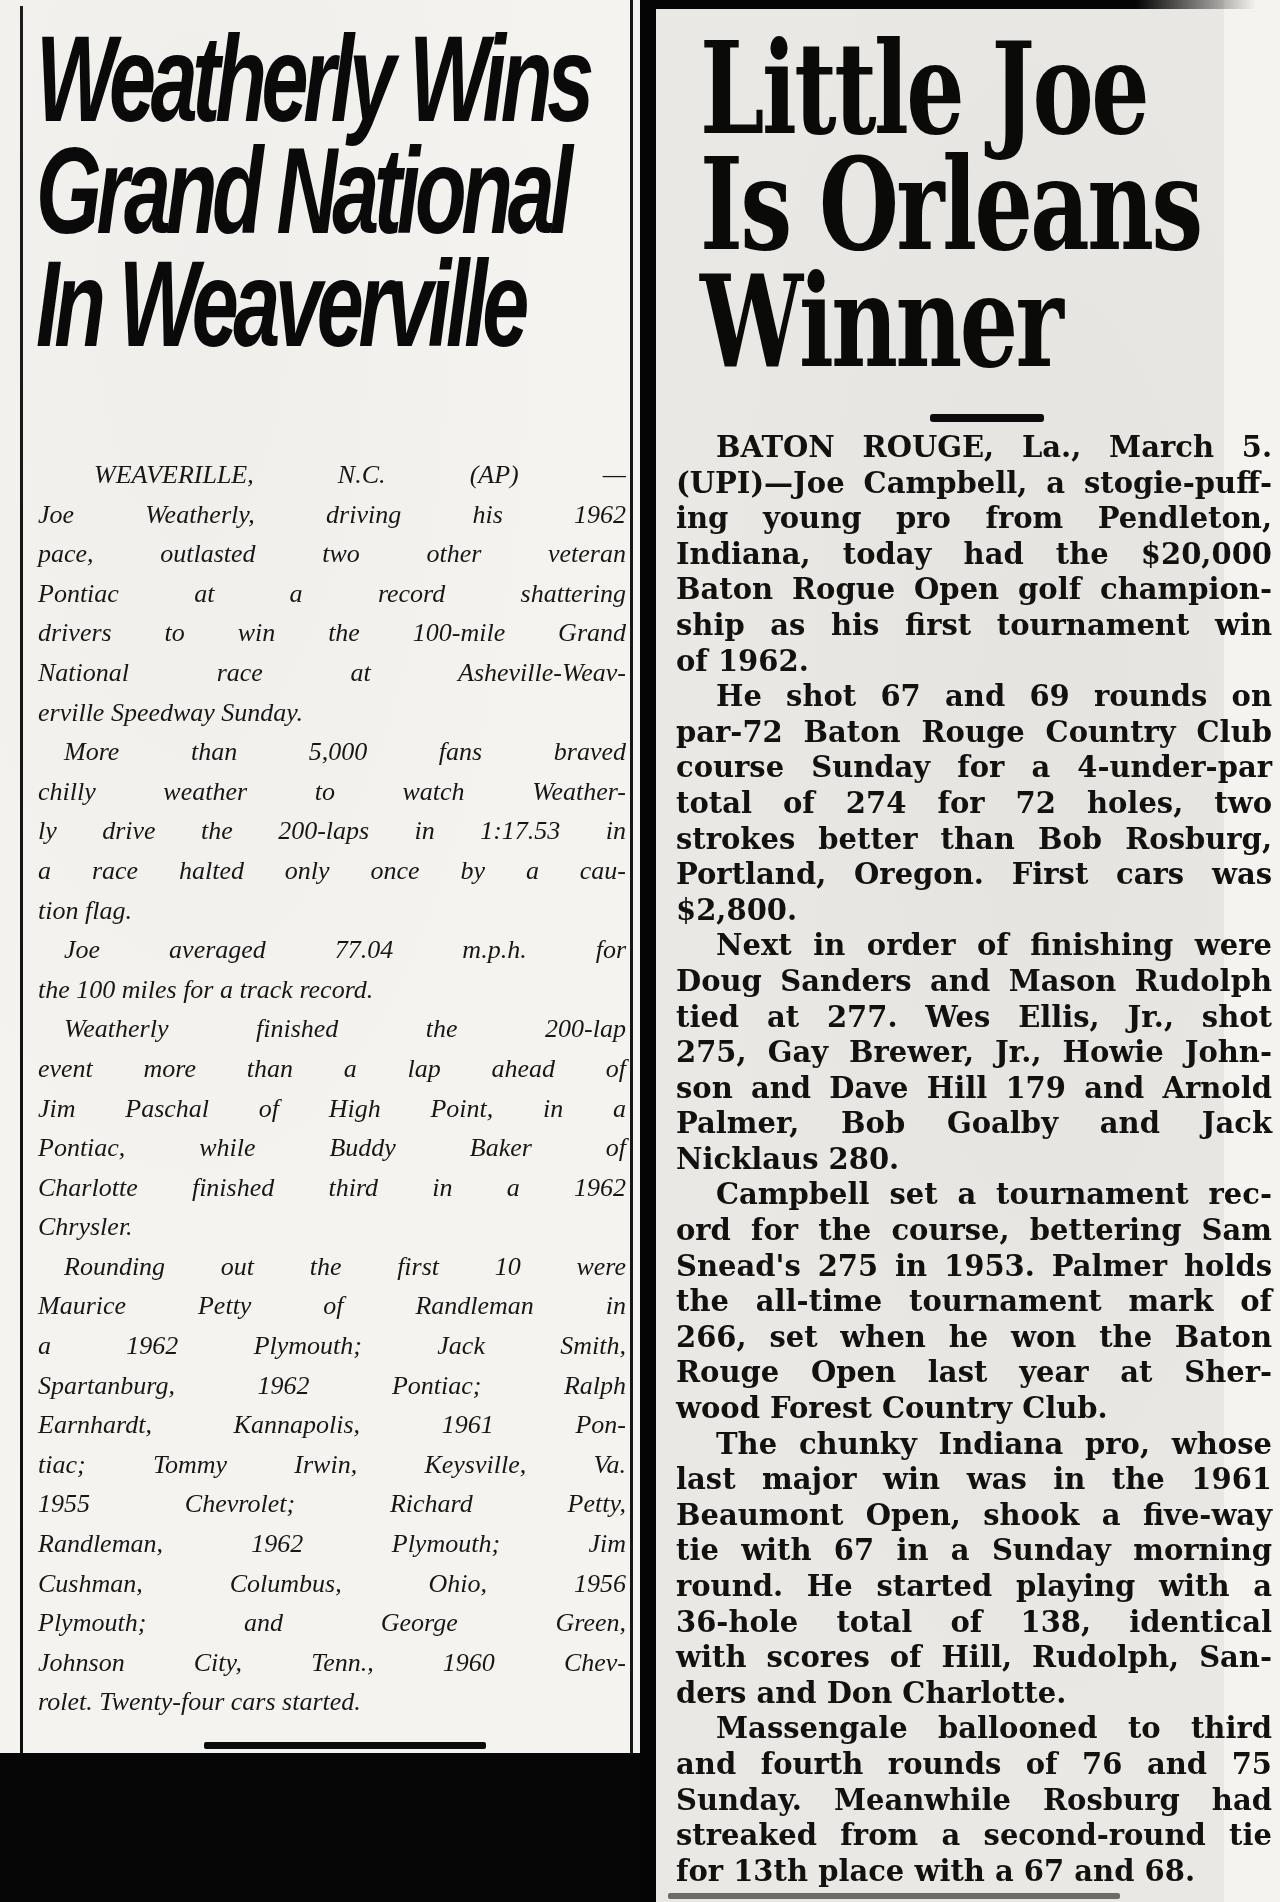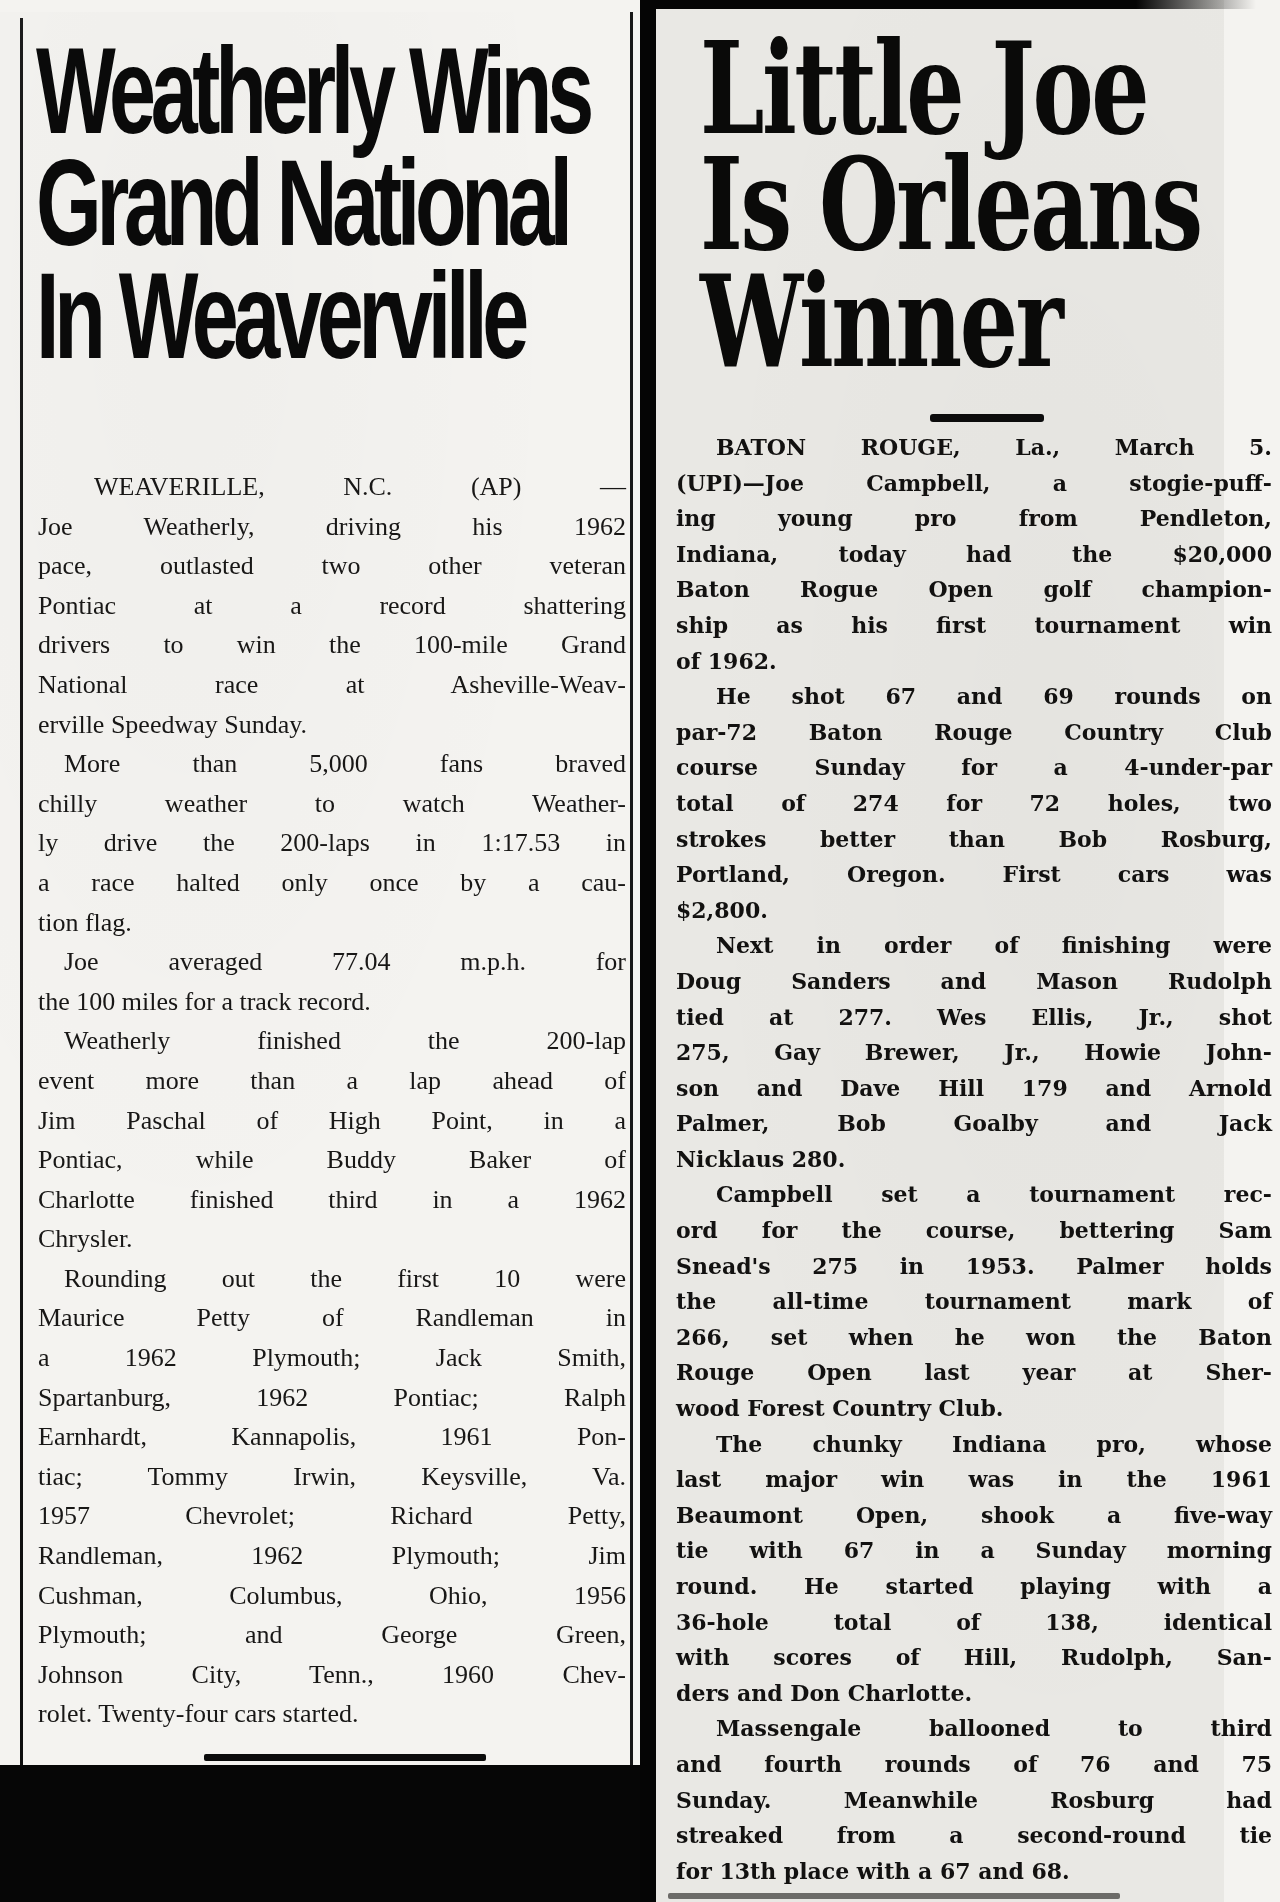--- a/index.html
+++ b/index.html
@@ -13,10 +13,11 @@
   }
   
   .col-left{
-    position:absolute;left:0;top:12px;width:640px;height:1456px;
+    position:absolute;left:0;top:0;width:640px;height:1456px;
     background:
       radial-gradient(ellipse at 30% 20%, rgba(0,0,0,0.02), rgba(0,0,0,0) 60%),
       #f4f3f0;
+    font-style: italic;
   }
   .left-edge-rule{
     position:absolute;left:20px;top:6px;width:3px;height:1747px;

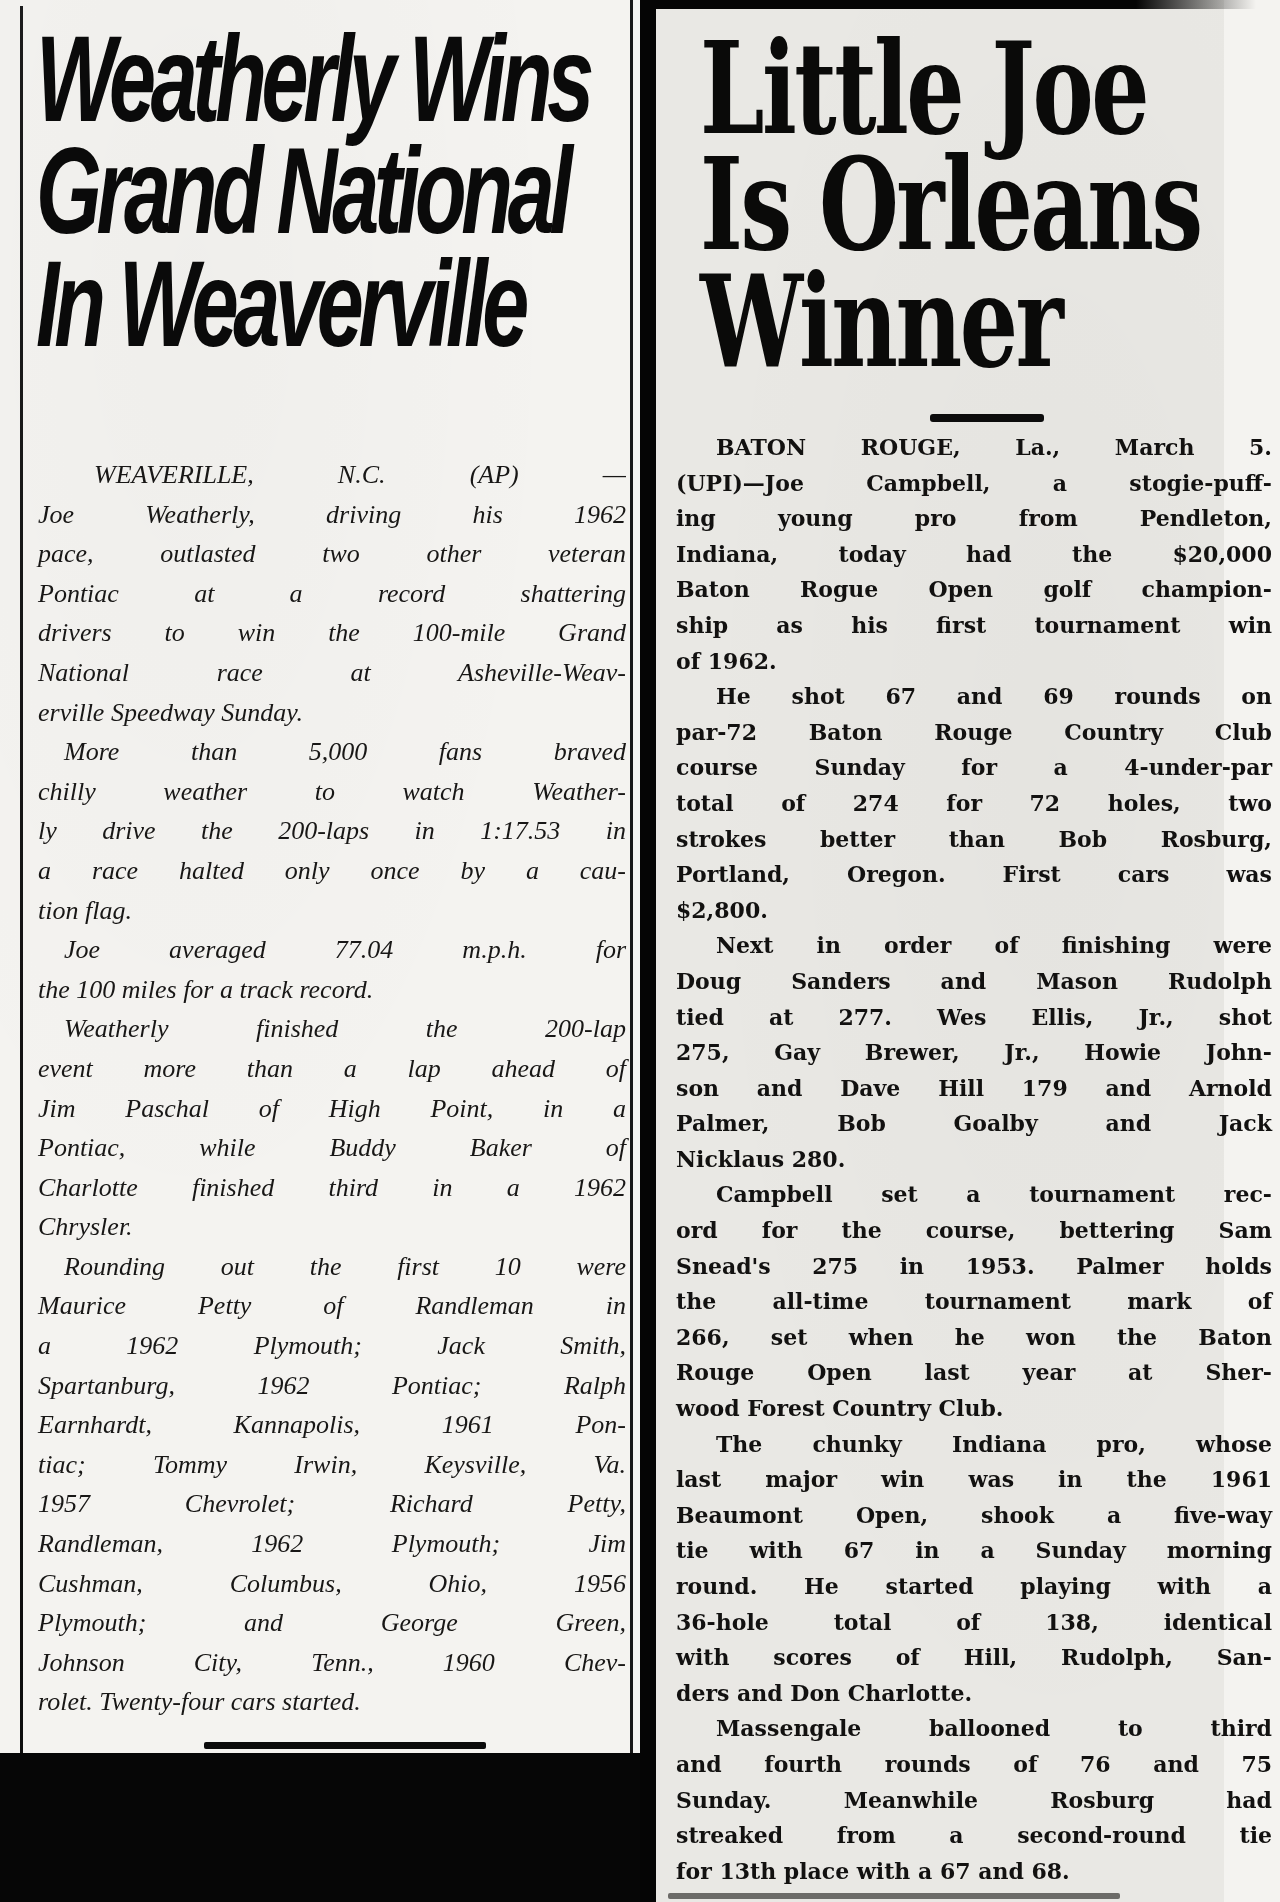--- a/index.html
+++ b/index.html
@@ -83,7 +83,7 @@
     position:absolute;left:20px;top:430px;width:596px;
     font-family:"DejaVu Serif", serif;
     font-weight:bold;
-    font-size:22px;line-height:35.6px;
+    font-size:29px;line-height:35.6px;
     color:#121110;
   }
   .bottom-smudge{

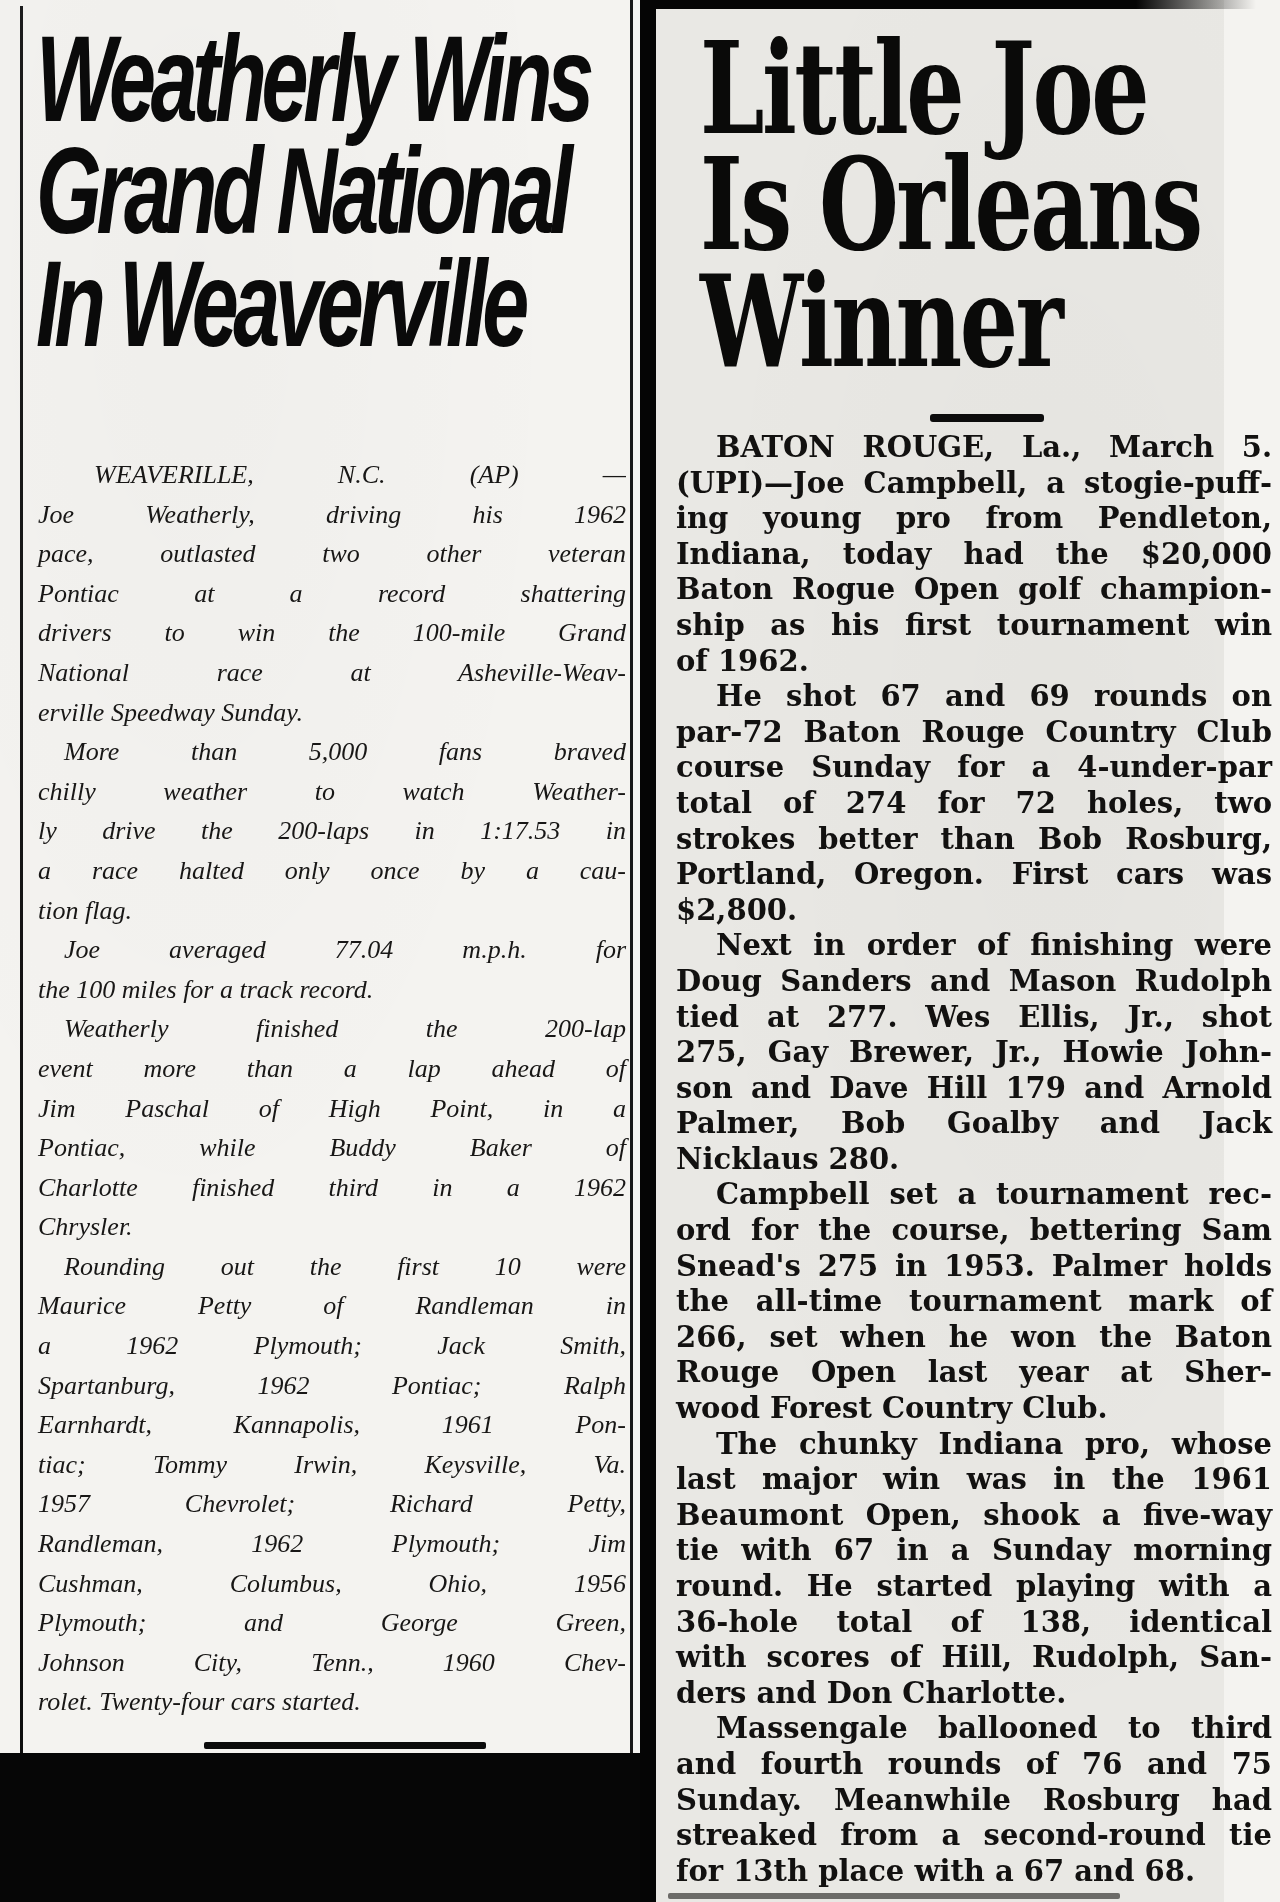--- a/index.html
+++ b/index.html
@@ -149,7 +149,7 @@
           <span class="line">Spartanburg, 1962 Pontiac; Ralph</span>
           <span class="line">Earnhardt, Kannapolis, 1961 Pon-</span>
           <span class="line">tiac; Tommy Irwin, Keysville, Va.</span>
-          <span class="line">1957 Chevrolet; Richard Petty,</span>
+          <span class="line">1955 Chevrolet; Richard Petty,</span>
           <span class="line">Randleman, 1962 Plymouth; Jim</span>
           <span class="line">Cushman, Columbus, Ohio, 1956</span>
           <span class="line">Plymouth; and George Green,</span>

